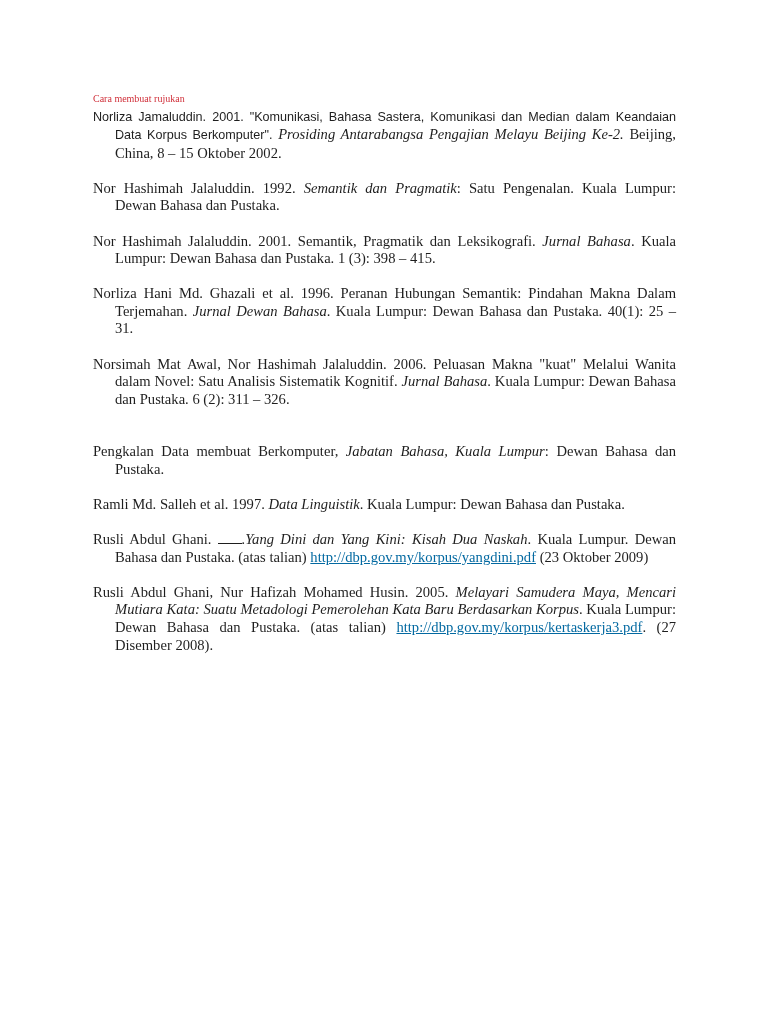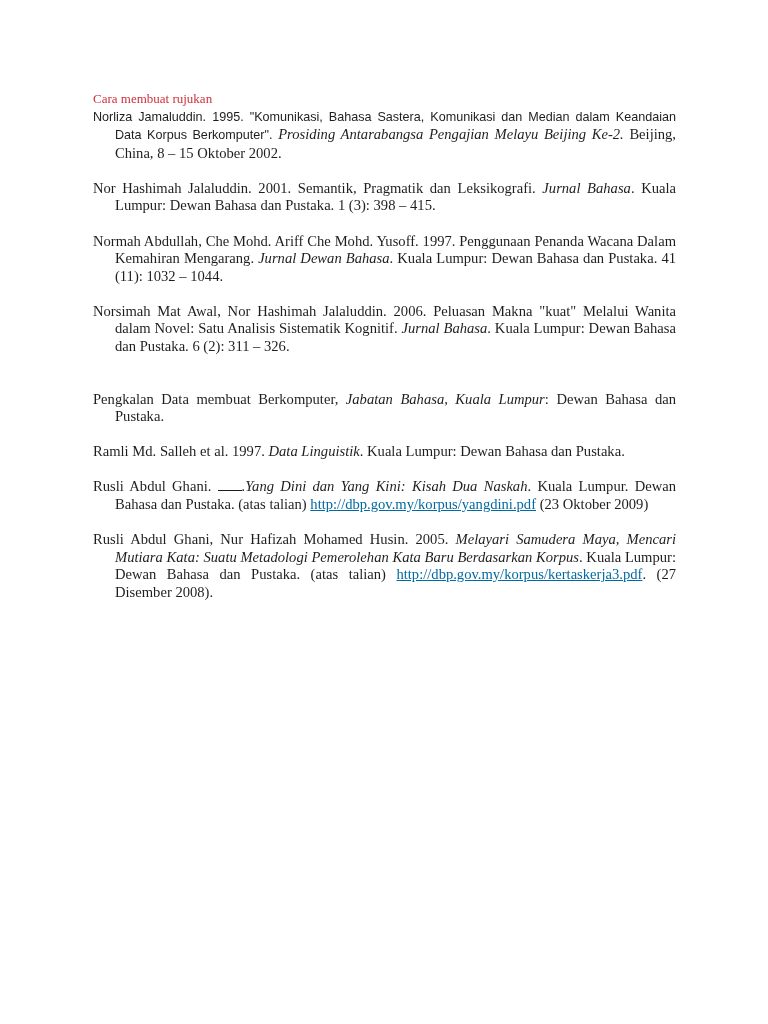--- a/index.html
+++ b/index.html
@@ -25,7 +25,7 @@
     }
     .heading {
       color: #d0303a;
-      font-size: 13px;
+      font-size: 10px;
       line-height: 17.6px;
       margin: 0;
     }

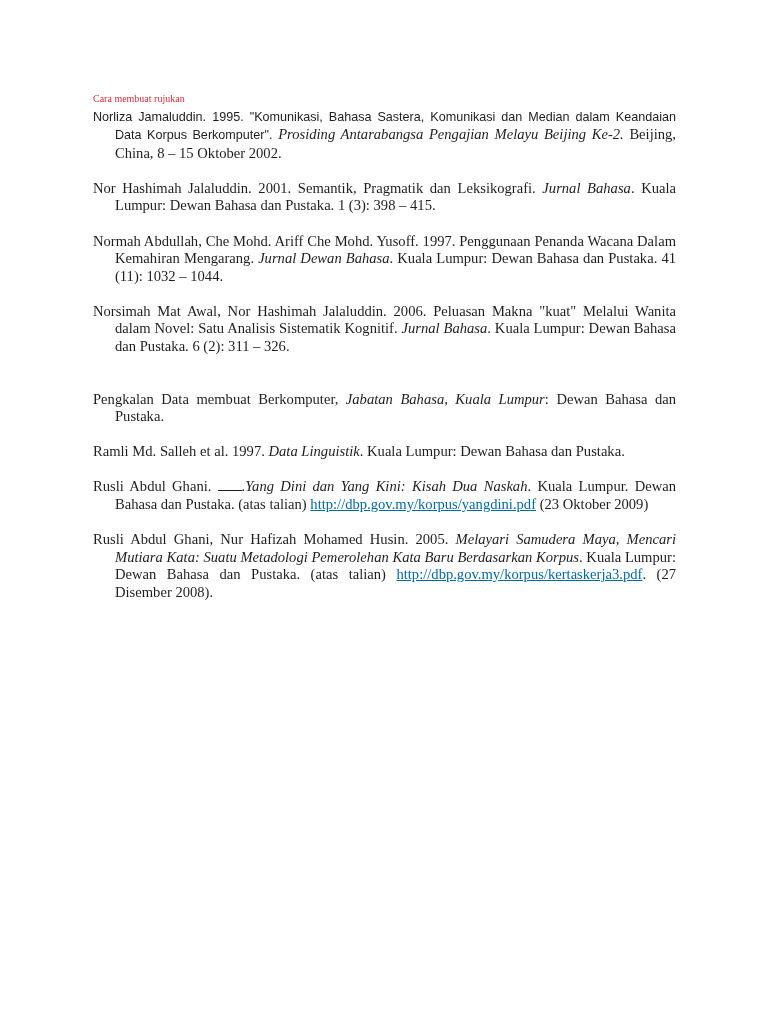--- a/index.html
+++ b/index.html
@@ -60,7 +60,7 @@
 
   <p class="ref first">
     <span class="sans">Norliza Jamaluddin.</span>
-    <span class="sans">1995.</span>
+    <span class="sans">2001.</span>
     <span class="sans">"Komunikasi, Bahasa Sastera, Komunikasi dan Median dalam Keandaian Data Korpus Berkomputer".</span>
     <i>Prosiding Antarabangsa Pengajian Melayu Beijing Ke-2.</i>
     <span>Beijing, China, 8 – 15 Oktober 2002.</span>

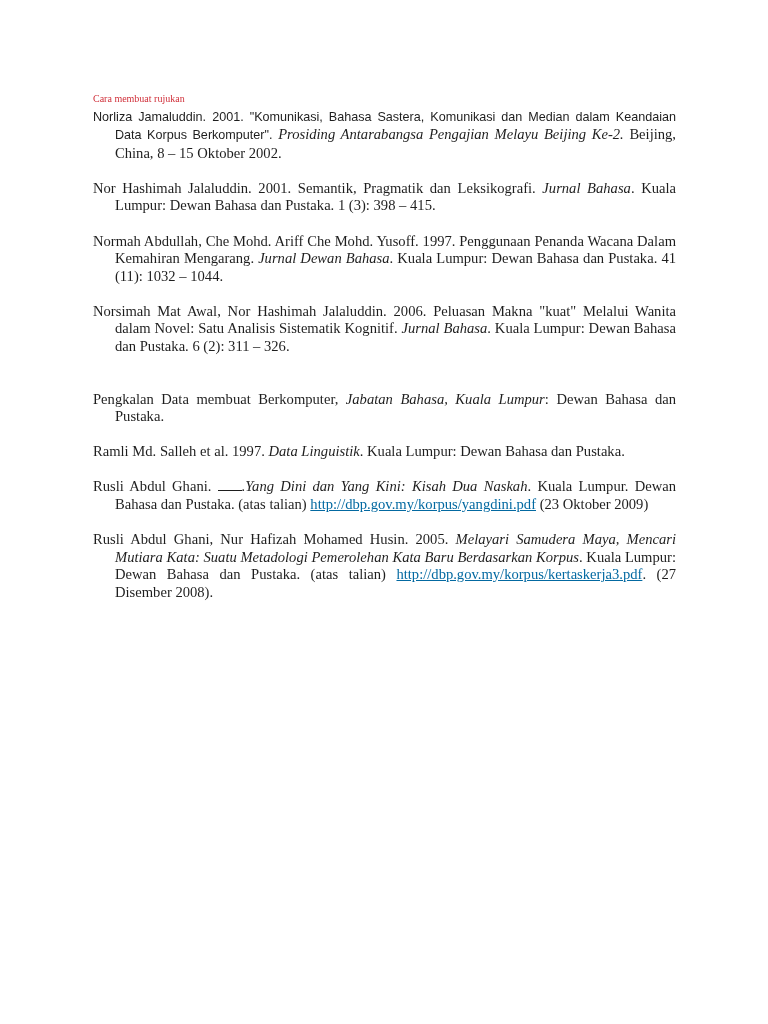--- a/index.html
+++ b/index.html
@@ -66,6 +66,10 @@
     <span>Beijing, China, 8 – 15 Oktober 2002.</span>
   </p>
 
+  <p class="ref">
+    <span>Nor Hashimah Jalaluddin. 1992.</span>
+    <i>Semantik dan Pragmatik</i><span>: Satu Pengenalan. Kuala Lumpur: Dewan Bahasa dan Pustaka.</span>
+  </p>
 
   <p class="ref">
     <span>Nor Hashimah Jalaluddin. 2001.  Semantik, Pragmatik dan Leksikografi.</span>

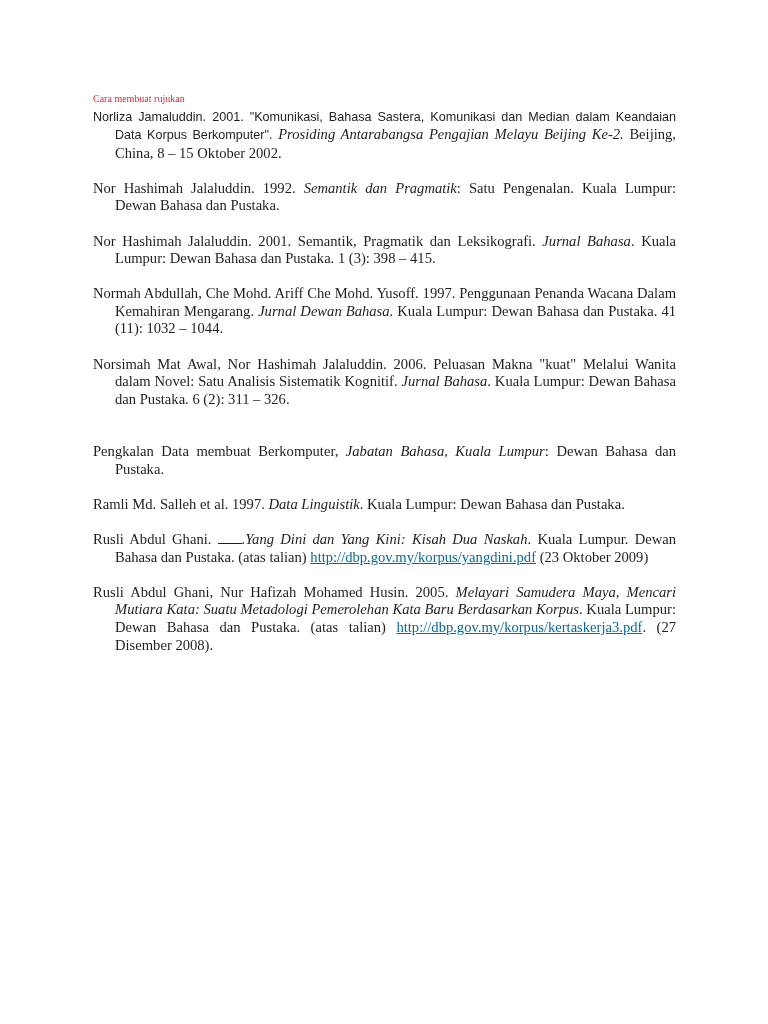--- a/index.html
+++ b/index.html
@@ -78,6 +78,10 @@
 
 
 
+  <p class="ref">
+    <span>Norliza Hani Md. Ghazali et al.  1996.  Peranan Hubungan Semantik:  Pindahan Makna Dalam Terjemahan.</span>
+    <i>Jurnal Dewan Bahasa</i><span>.  Kuala Lumpur: Dewan Bahasa dan Pustaka. 40(1): 25 – 31.</span>
+  </p>
 
   <p class="ref">
     <span>Normah Abdullah, Che Mohd. Ariff Che Mohd. Yusoff.  1997.  Penggunaan Penanda Wacana Dalam Kemahiran Mengarang.</span>

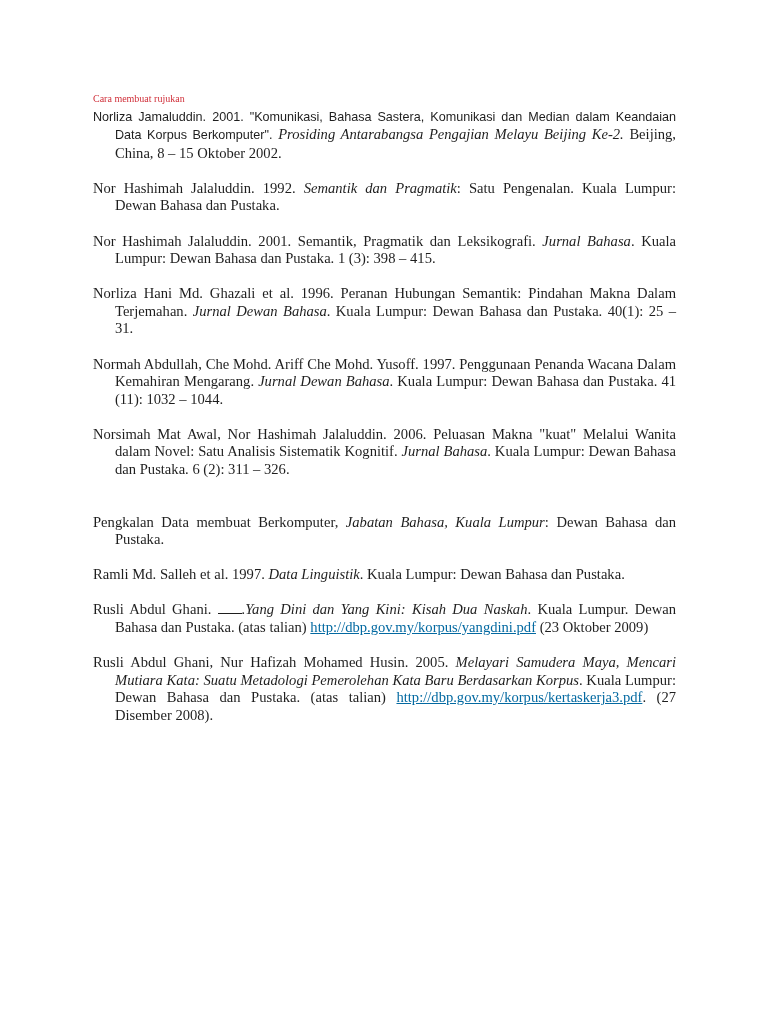--- a/index.html
+++ b/index.html
@@ -83,10 +83,6 @@
     <i>Jurnal Dewan Bahasa</i><span>.  Kuala Lumpur: Dewan Bahasa dan Pustaka. 40(1): 25 – 31.</span>
   </p>
 
-  <p class="ref">
-    <span>Normah Abdullah, Che Mohd. Ariff Che Mohd. Yusoff.  1997.  Penggunaan Penanda Wacana Dalam Kemahiran Mengarang.</span>
-    <i>Jurnal Dewan Bahasa</i><span>.  Kuala Lumpur: Dewan Bahasa dan Pustaka. 41 (11): 1032 – 1044.</span>
-  </p>
 
   <p class="ref">
     <span>Norsimah Mat Awal, Nor Hashimah Jalaluddin.  2006.  Peluasan Makna "kuat"  Melalui Wanita dalam Novel: Satu Analisis Sistematik Kognitif.</span>

